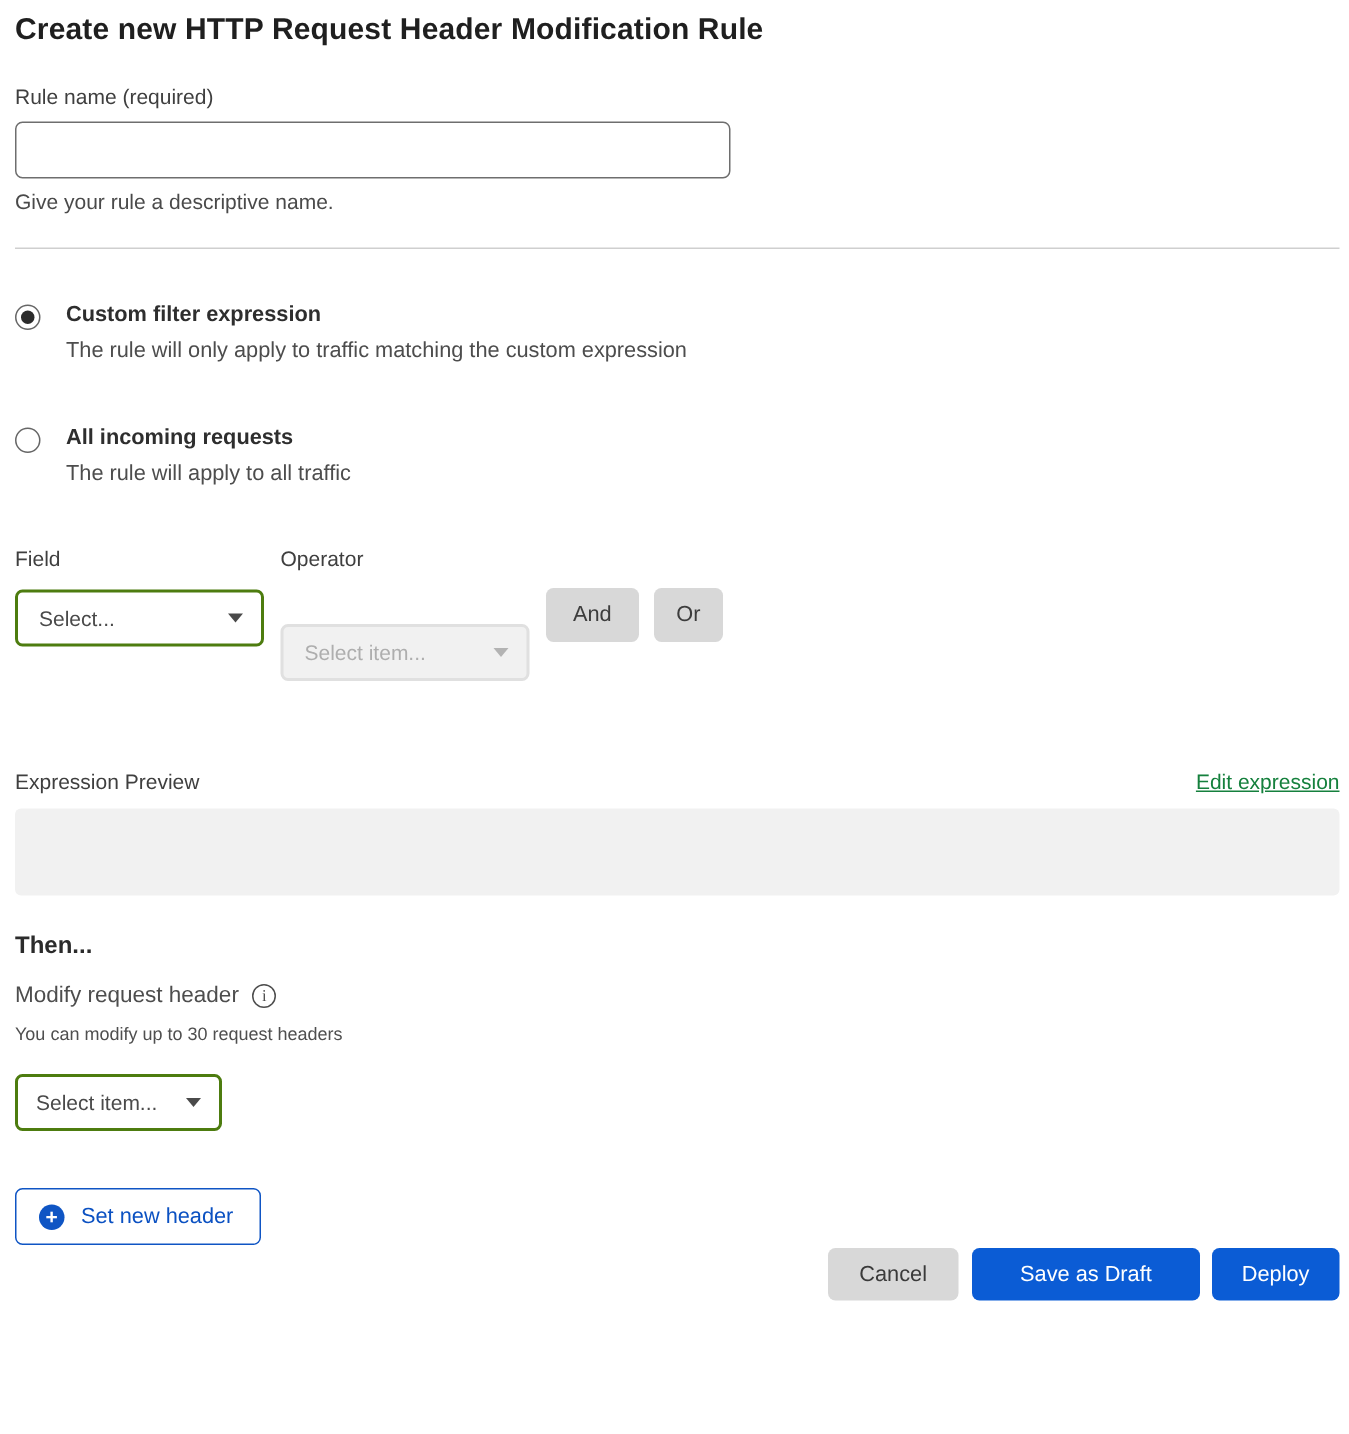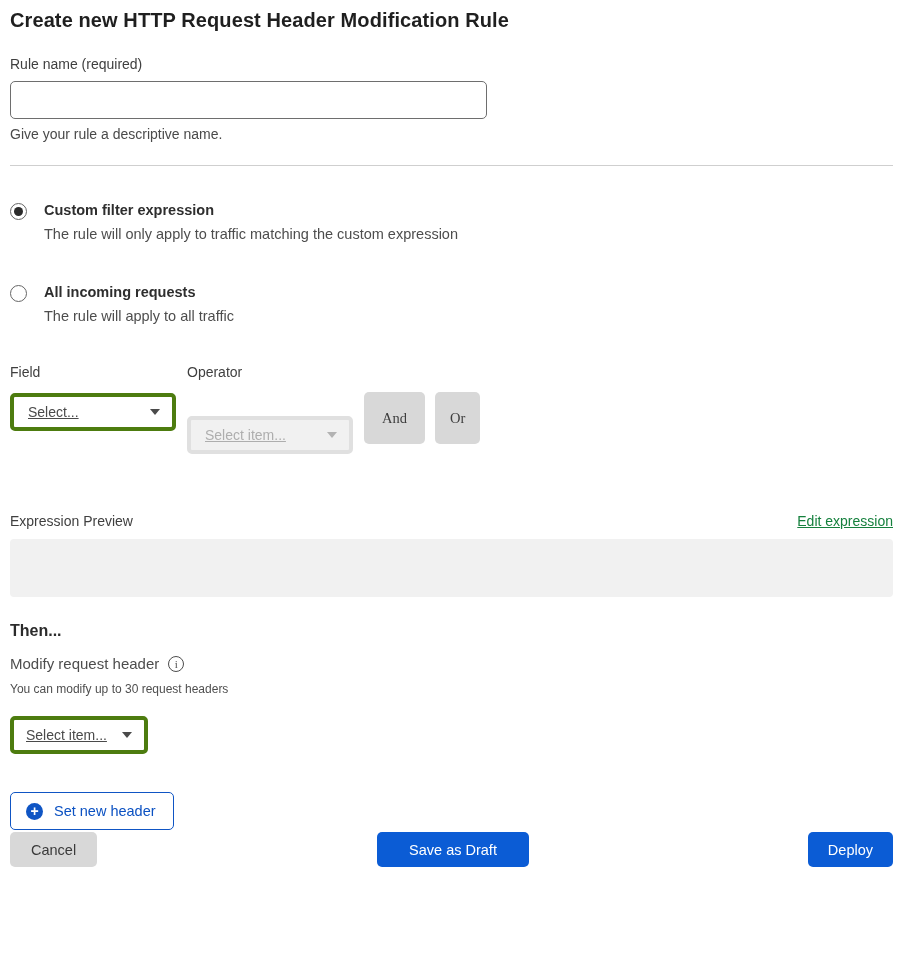--- a/index.html
+++ b/index.html
@@ -109,7 +109,7 @@
 
   .select-box {
     height: 38px;
-    border: 4px solid #4d7c0f;
+    border: 2px solid #4d7c0f;
     border-radius: 5px;
     background: #fff;
     display: flex;
@@ -119,7 +119,6 @@
     font-size: 14px;
     color: #4a4a4a;
     cursor: pointer;
-    text-decoration: underline;
   }
   .select-box.disabled {
     background: #f1f1f1;

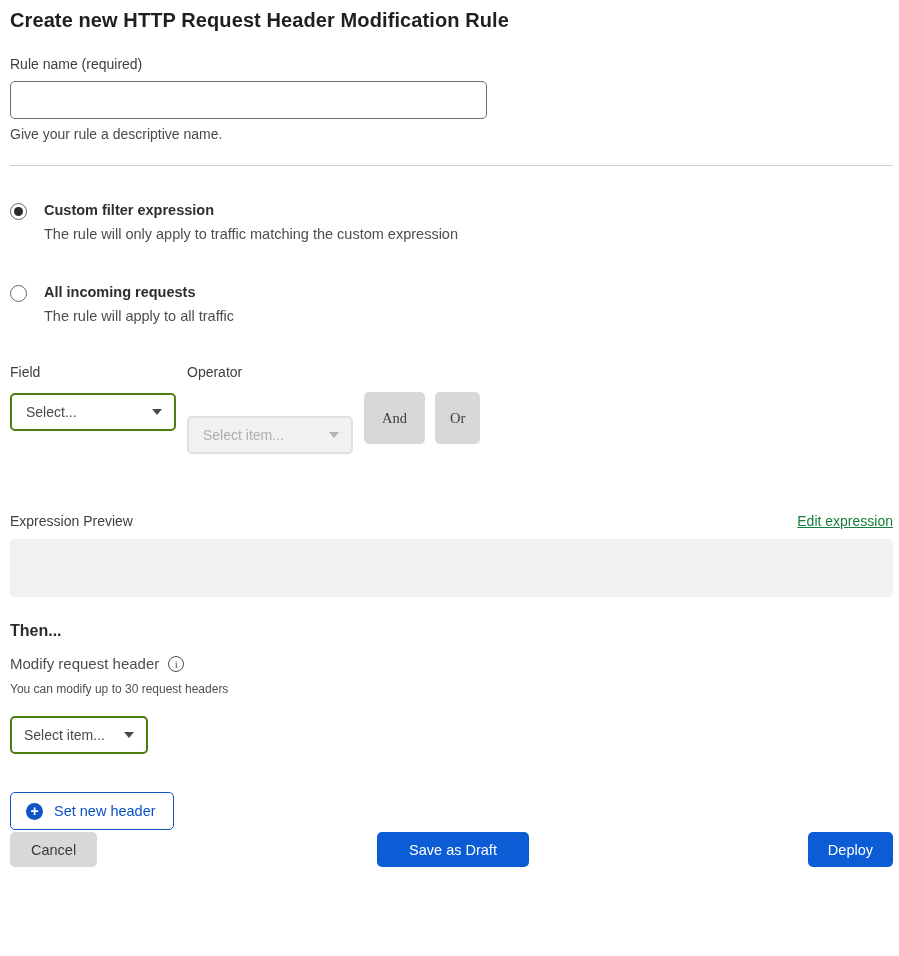--- a/index.html
+++ b/index.html
@@ -147,7 +147,7 @@
   }
 
   .conjunction-btn {
-    height: 52px;
+    height: 36px;
     margin-top: 28px;
     align-self: flex-start;
     border: none;
@@ -155,7 +155,7 @@
     background: #d8d8d8;
     color: #3d3d3d;
     font-size: 14.5px;
-    font-family: Liberation Serif, serif;
+    font-family: Liberation Sans, sans-serif;
     padding: 0 18px;
     cursor: pointer;
   }

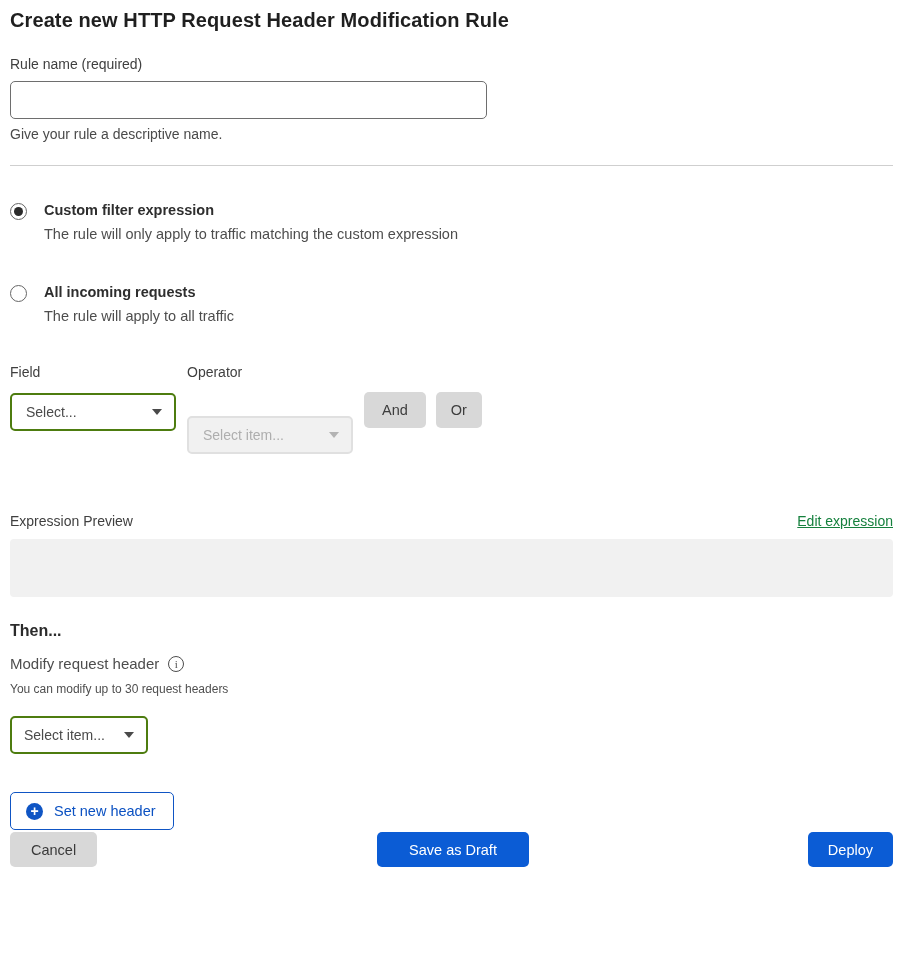--- a/index.html
+++ b/index.html
@@ -252,9 +252,8 @@
   .footer-actions {
     margin-top: 2px;
     display: flex;
-    justify-content: space-between;
+    justify-content: flex-end;
     align-items: center;
-    gap: 22px;
   }
   .btn {
     height: 35px;

